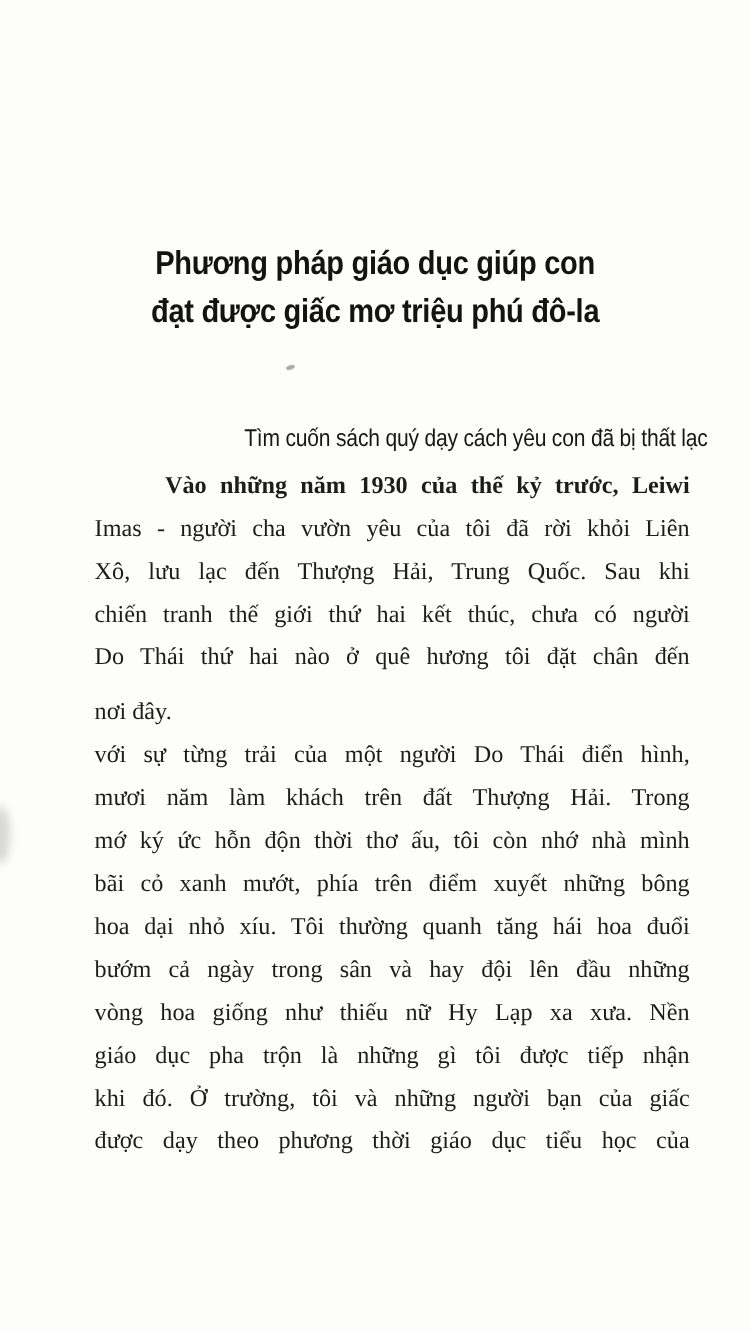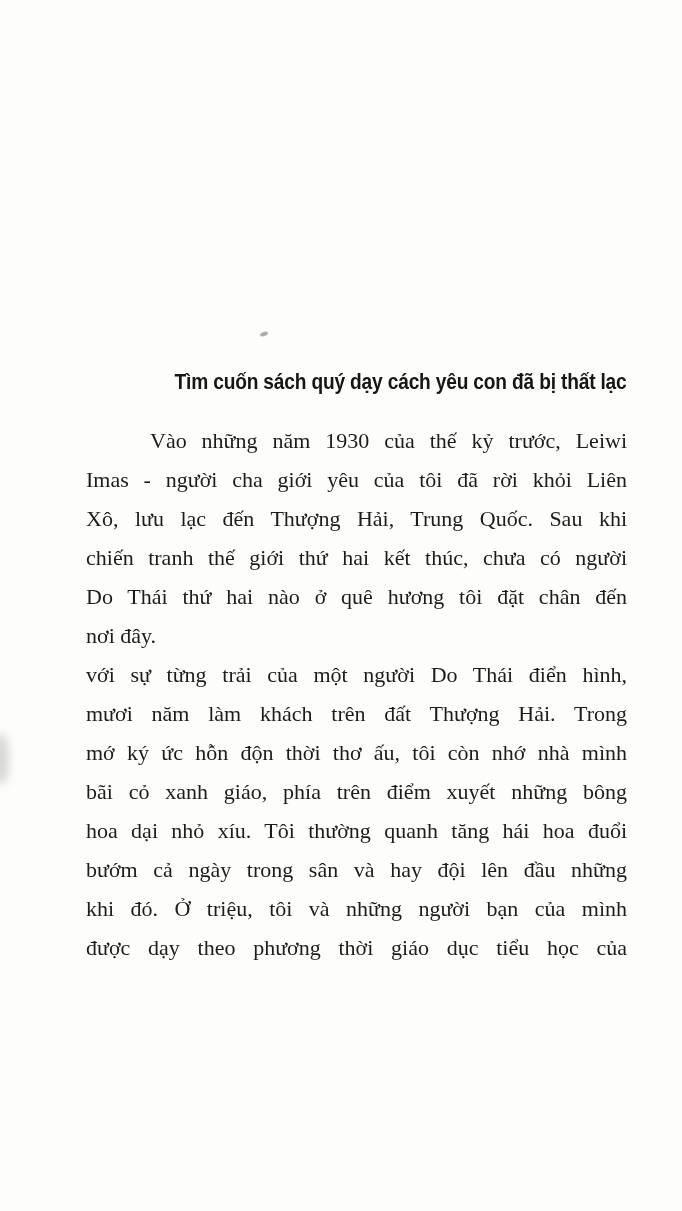--- a/index.html
+++ b/index.html
@@ -59,6 +59,10 @@
 
 <div class="page">
 
+  <h1 class="title">
+    <span class="tline">Phương pháp giáo dục giúp con</span>
+    <span class="tline">đạt được giấc mơ triệu phú đô-la</span>
+  </h1>
 
   <div class="speck"></div>
 

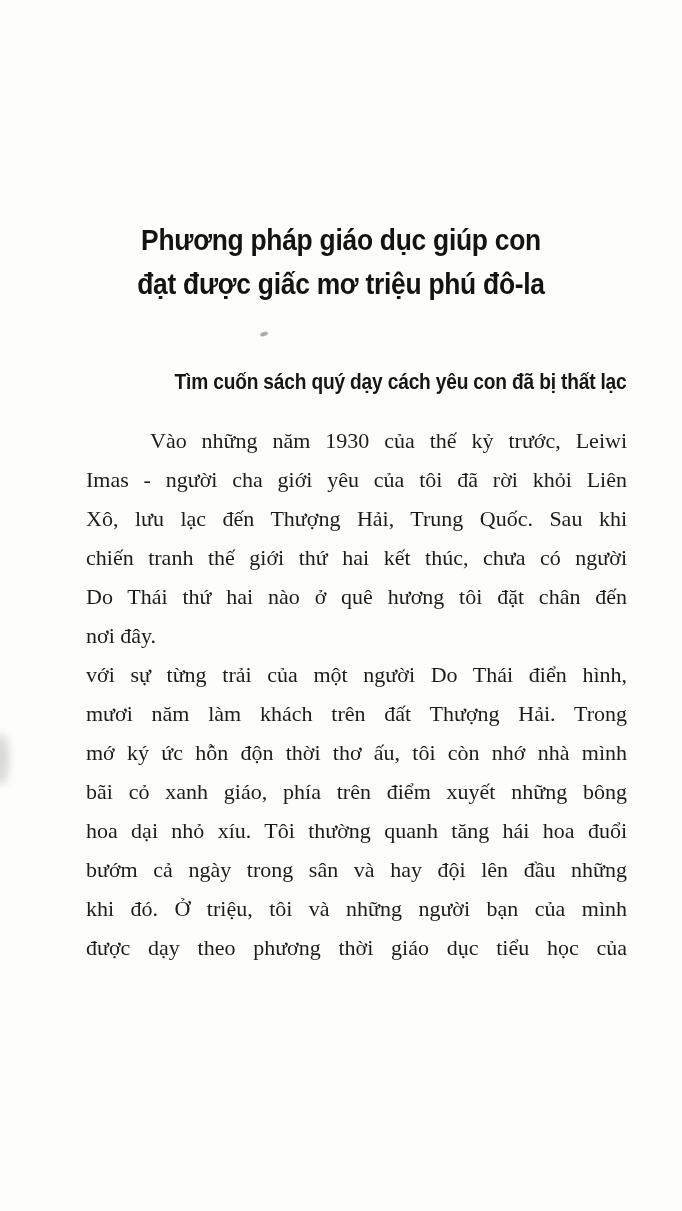--- a/index.html
+++ b/index.html
@@ -28,9 +28,9 @@
   }
   
   .subtitle{
-    position:absolute;top:366px;left:86px;width:541px;margin:0;
+    position:absolute;top:366px;left:86px;width:541px;margin:16px;
     font-family:"Liberation Sans","DejaVu Sans",sans-serif;
-    font-weight:700;font-size:22px;line-height:32px;
+    font-weight:400;font-size:22px;line-height:32px;
     text-align:right;color:#161616;
   }
   .subtitle .sline{display:inline-block;transform:scaleX(0.87);transform-origin:100% 50%;letter-spacing:-0.2px;}

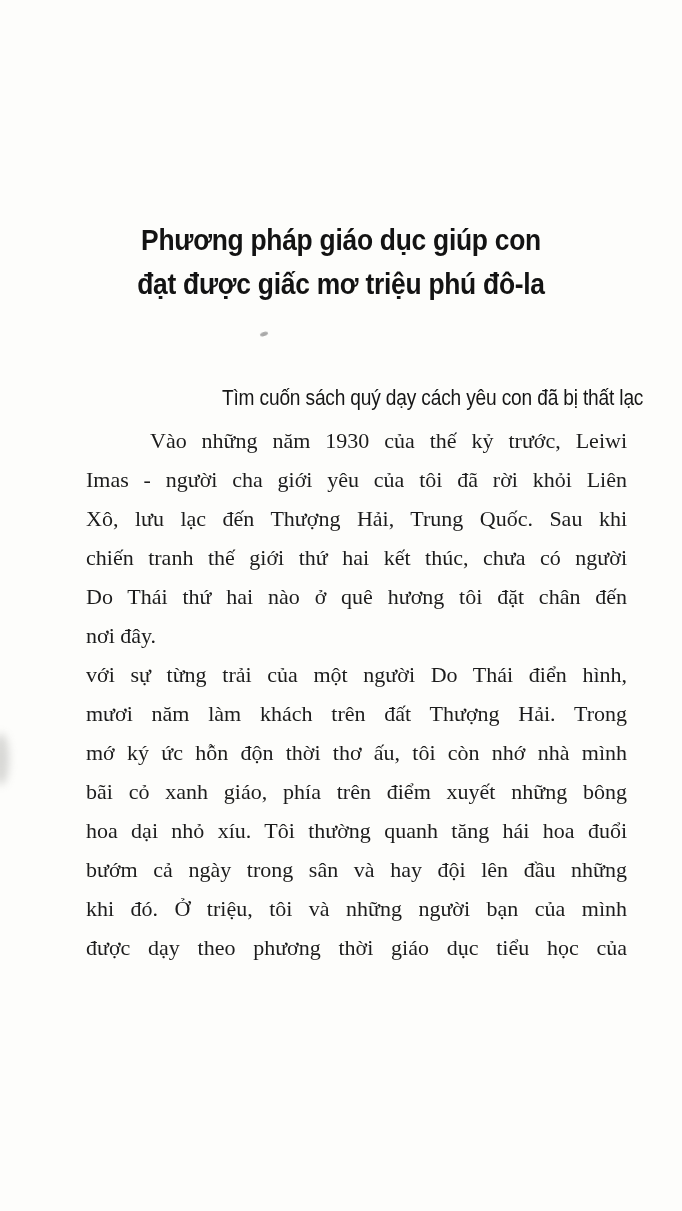--- a/index.html
+++ b/index.html
@@ -45,7 +45,7 @@
     text-align:justify;text-align-last:justify;
     white-space:normal;
   }
-  .line.indent{padding-left:64px;}
+  .line.indent{padding-left:64px;font-weight:bold;}
   .line.plain{text-align-last:left;}
   
   .smudge{

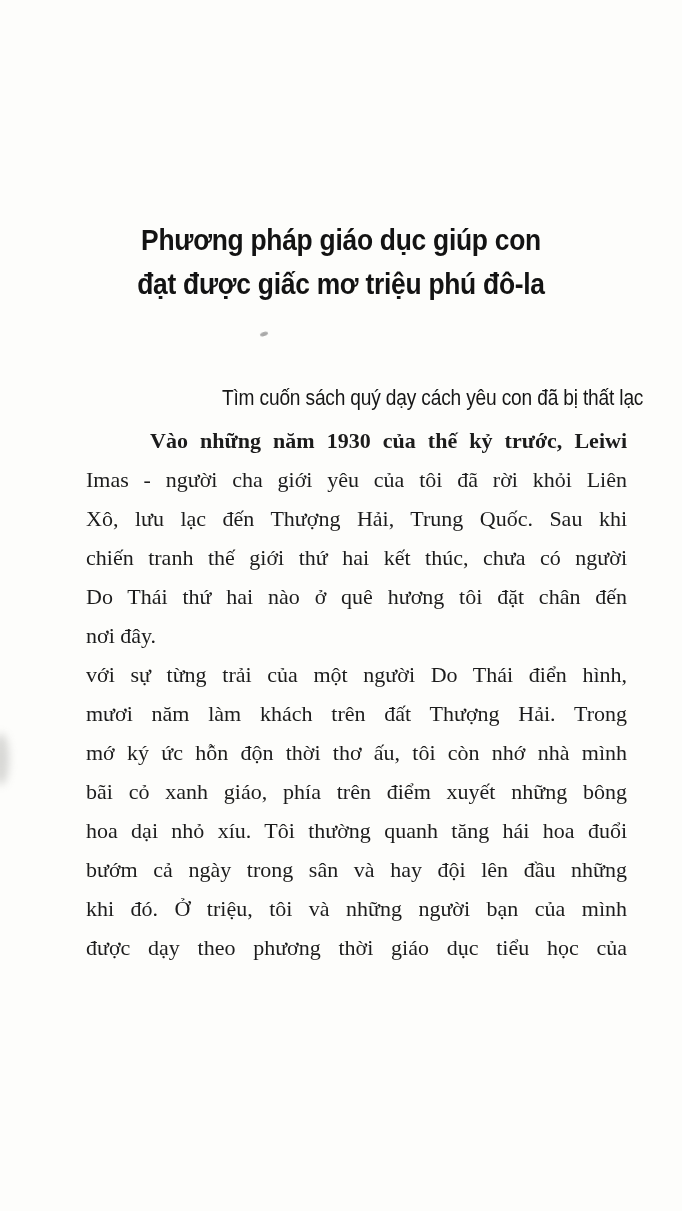--- a/index.html
+++ b/index.html
@@ -73,7 +73,7 @@
   <div class="body">
 
     <div class="line indent">Vào những năm 1930 của thế kỷ trước, Leiwi</div>
-    <div class="line">Imas - người cha giới yêu của tôi đã rời khỏi Liên</div>
+    <div class="line">Imas - người cha vườn yêu của tôi đã rời khỏi Liên</div>
     <div class="line">Xô, lưu lạc đến Thượng Hải, Trung Quốc. Sau khi</div>
     <div class="line">chiến tranh thế giới thứ hai kết thúc, chưa có người</div>
     <div class="line">Do Thái thứ hai nào ở quê hương tôi đặt chân đến</div>

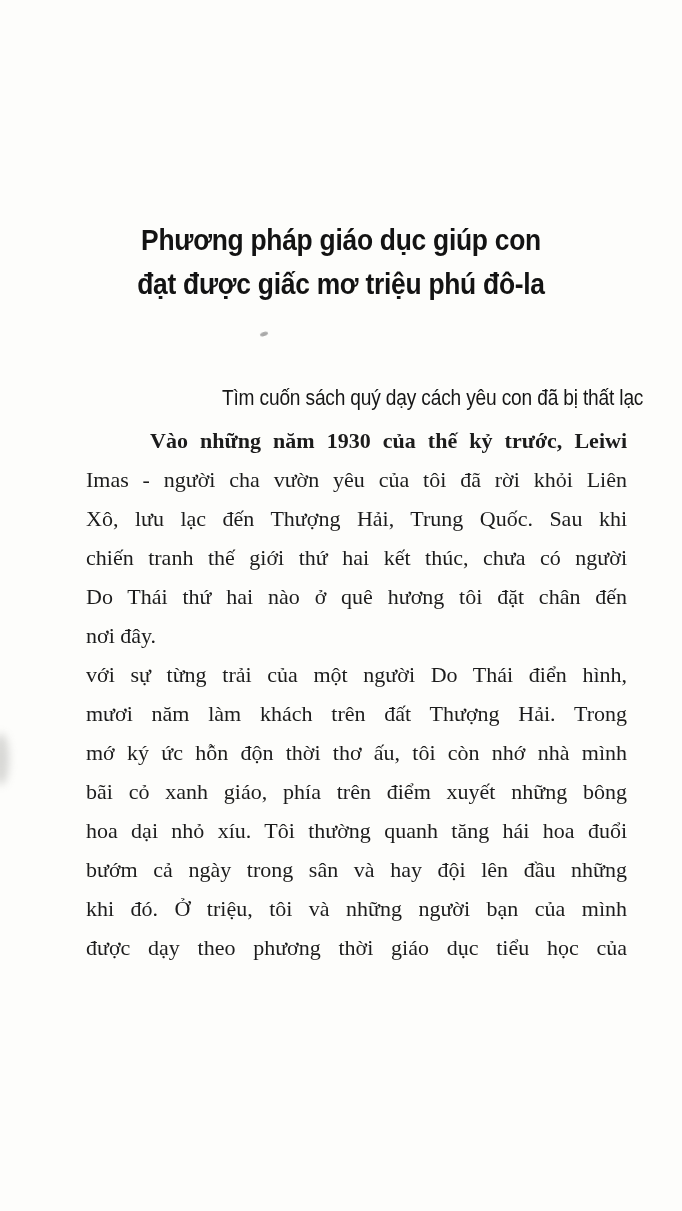--- a/index.html
+++ b/index.html
@@ -46,7 +46,7 @@
     white-space:normal;
   }
   .line.indent{padding-left:64px;font-weight:bold;}
-  .line.plain{text-align-last:left;}
+  .line.plain{text-align-last:left;margin-top:11px;}
   
   .smudge{
     position:absolute;left:-7px;top:733px;width:16px;height:52px;

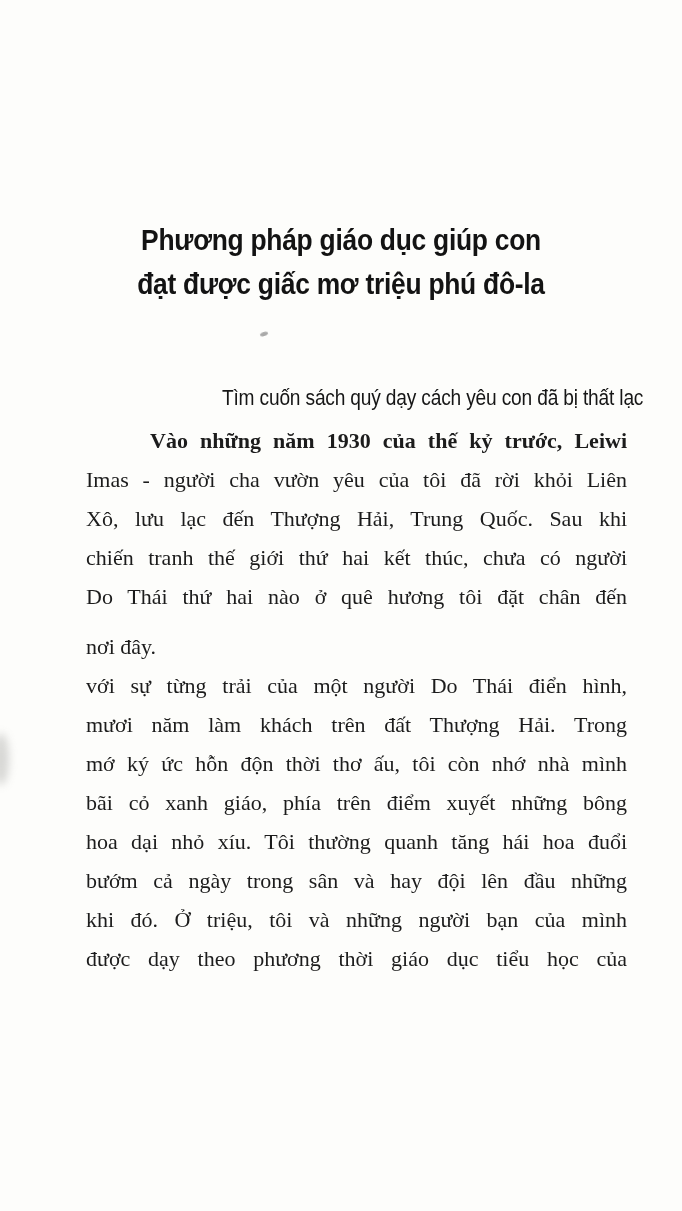--- a/index.html
+++ b/index.html
@@ -82,7 +82,7 @@
     <div class="line">với sự từng trải của một người Do Thái điển hình,</div>
     <div class="line">mươi năm làm khách trên đất Thượng Hải. Trong</div>
     <div class="line">mớ ký ức hỗn độn thời thơ ấu, tôi còn nhớ nhà mình</div>
-    <div class="line">bãi cỏ xanh giáo, phía trên điểm xuyết những bông</div>
+    <div class="line">bãi cỏ xanh mướt, phía trên điểm xuyết những bông</div>
     <div class="line">hoa dại nhỏ xíu. Tôi thường quanh tăng hái hoa đuổi</div>
     <div class="line">bướm cả ngày trong sân và hay đội lên đầu những</div>
     <div class="line">khi đó. Ở triệu, tôi và những người bạn của mình</div>

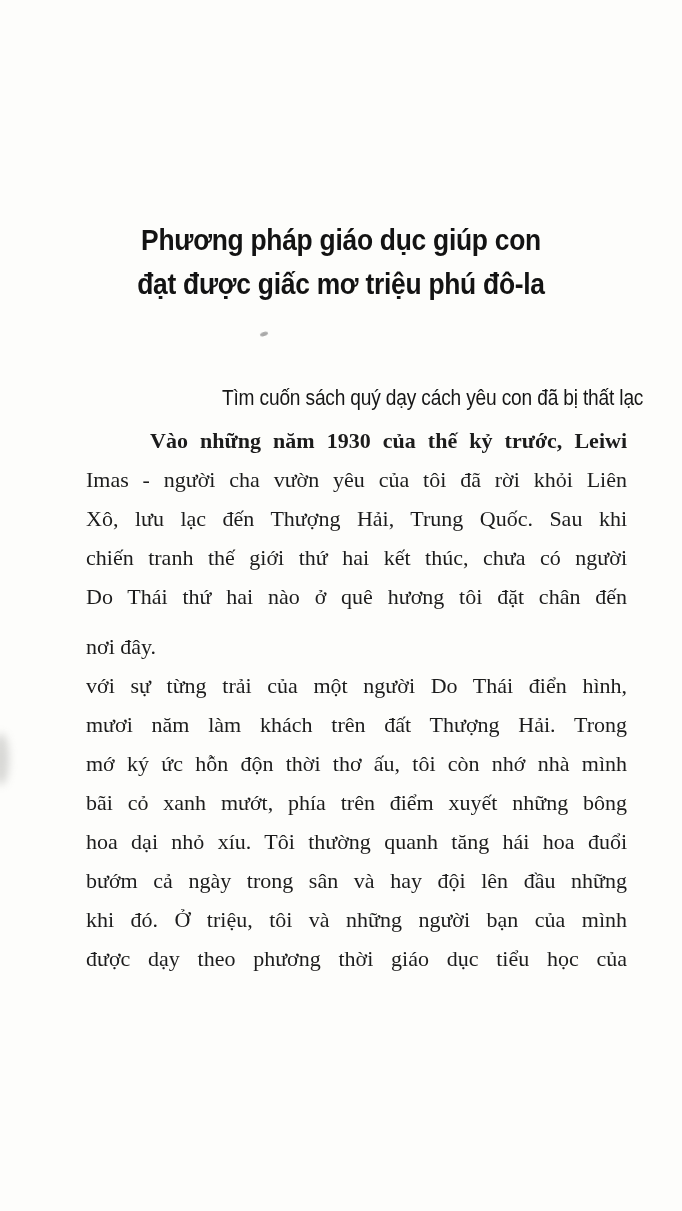--- a/index.html
+++ b/index.html
@@ -85,6 +85,7 @@
     <div class="line">bãi cỏ xanh mướt, phía trên điểm xuyết những bông</div>
     <div class="line">hoa dại nhỏ xíu. Tôi thường quanh tăng hái hoa đuổi</div>
     <div class="line">bướm cả ngày trong sân và hay đội lên đầu những</div>
+    <div class="line">vòng hoa giống như thiếu nữ Hy Lạp xa xưa. Nền</div>
     <div class="line">khi đó. Ở triệu, tôi và những người bạn của mình</div>
     <div class="line">được dạy theo phương thời giáo dục tiểu học của</div>
   </div>

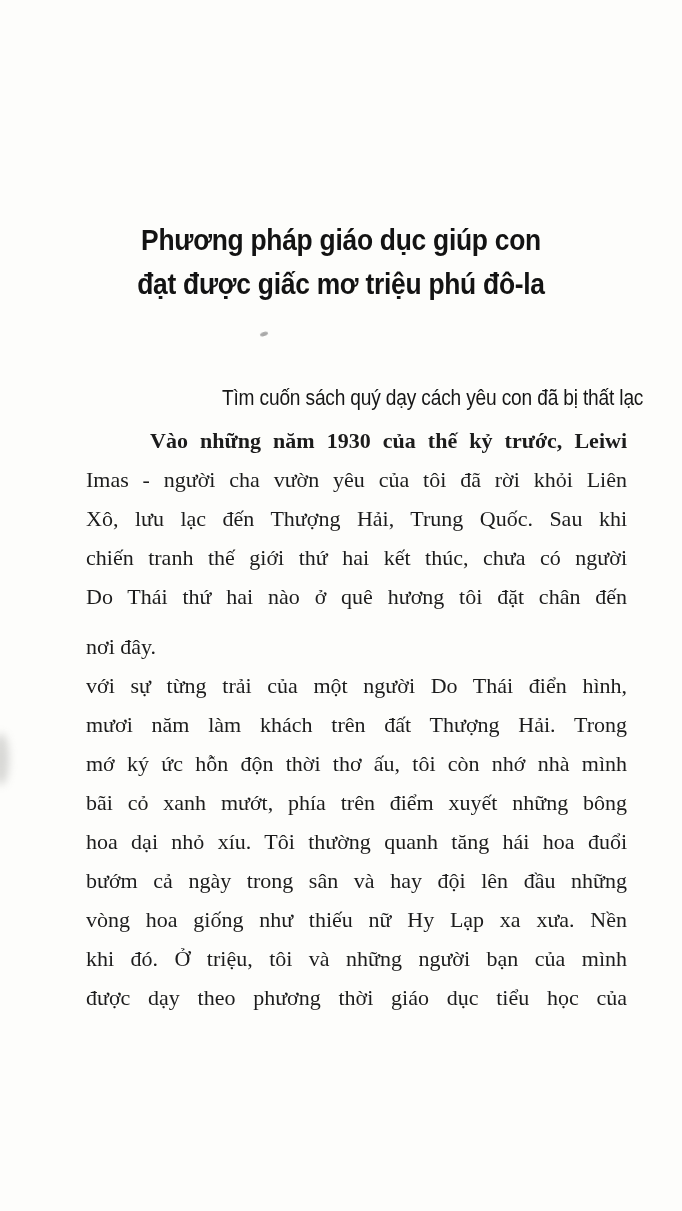--- a/index.html
+++ b/index.html
@@ -86,6 +86,7 @@
     <div class="line">hoa dại nhỏ xíu. Tôi thường quanh tăng hái hoa đuổi</div>
     <div class="line">bướm cả ngày trong sân và hay đội lên đầu những</div>
     <div class="line">vòng hoa giống như thiếu nữ Hy Lạp xa xưa. Nền</div>
+    <div class="line">giáo dục pha trộn là những gì tôi được tiếp nhận</div>
     <div class="line">khi đó. Ở triệu, tôi và những người bạn của mình</div>
     <div class="line">được dạy theo phương thời giáo dục tiểu học của</div>
   </div>

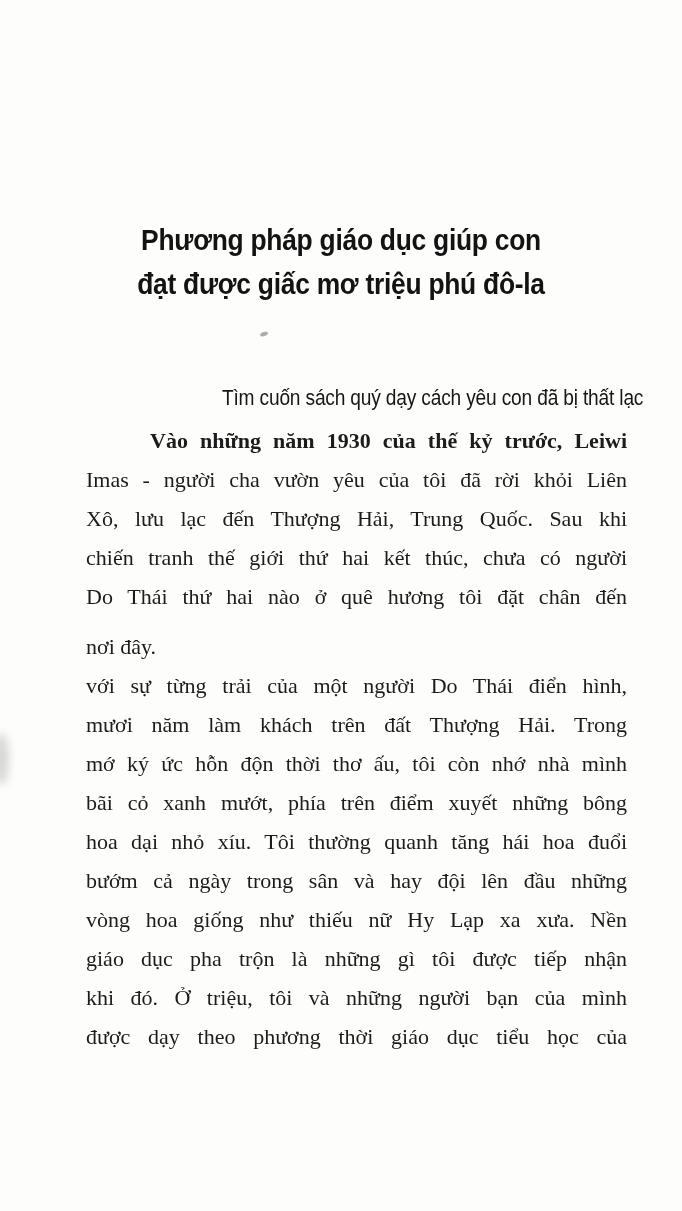--- a/index.html
+++ b/index.html
@@ -87,7 +87,7 @@
     <div class="line">bướm cả ngày trong sân và hay đội lên đầu những</div>
     <div class="line">vòng hoa giống như thiếu nữ Hy Lạp xa xưa. Nền</div>
     <div class="line">giáo dục pha trộn là những gì tôi được tiếp nhận</div>
-    <div class="line">khi đó. Ở triệu, tôi và những người bạn của mình</div>
+    <div class="line">khi đó. Ở trường, tôi và những người bạn của giấc</div>
     <div class="line">được dạy theo phương thời giáo dục tiểu học của</div>
   </div>
 

